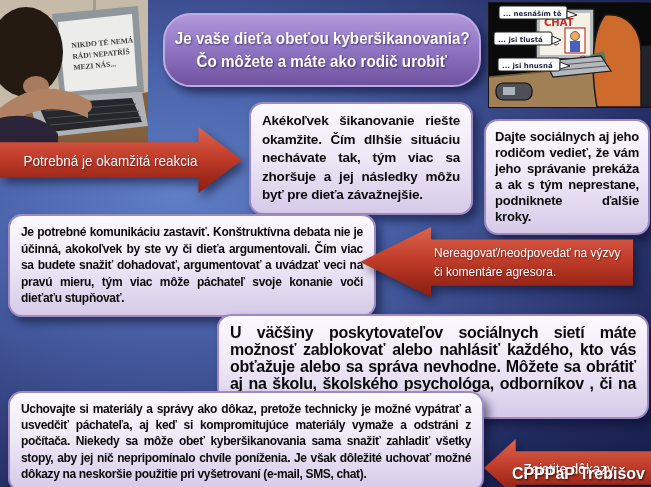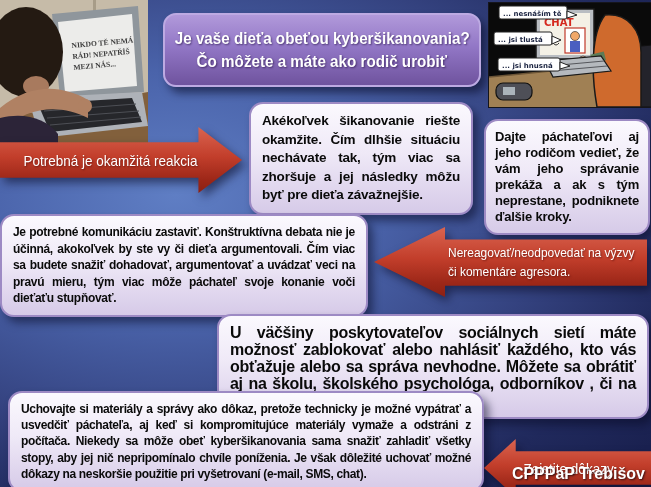--- a/index.html
+++ b/index.html
@@ -33,7 +33,7 @@
   .title-box{
     position:absolute;left:163px;top:13px;width:318px;height:74px;box-sizing:border-box;
     background:linear-gradient(180deg,#b199da 0%,#9277c6 45%,#6f539e 100%);
-    border:2px solid #bdaae2;border-radius:13px;
+    border:2px solid #bdaae2;border-radius:28px;
     box-shadow:5px 6px 9px rgba(8,10,35,.55);
     display:flex;flex-direction:column;justify-content:center;align-items:center;
     color:#fff;font-weight:700;font-size:16px;line-height:1.45;

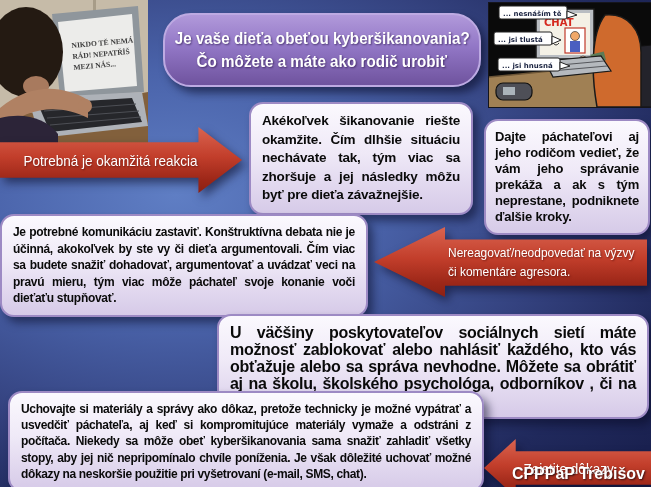--- a/index.html
+++ b/index.html
@@ -141,7 +141,7 @@
   </div>
 
   <div class="tbox" style="left:484px;top:119px;width:166px;min-height:107px;font-size:13px;line-height:16px;letter-spacing:-0.2px;padding:8px 9px;">
-    <span>Dajte páchateľovi aj jeho rodičom vedieť, že vám jeho správanie prekáža a ak s tým neprestane, podniknete ďalšie kroky.</span>
+    <span>Dajte sociálnych aj jeho rodičom vedieť, že vám jeho správanie prekáža a ak s tým neprestane, podniknete ďalšie kroky.</span>
   </div>
 
   <div class="tbox" style="left:0;top:214px;width:368px;min-height:92px;font-size:12px;line-height:16.5px;letter-spacing:-0.3px;">

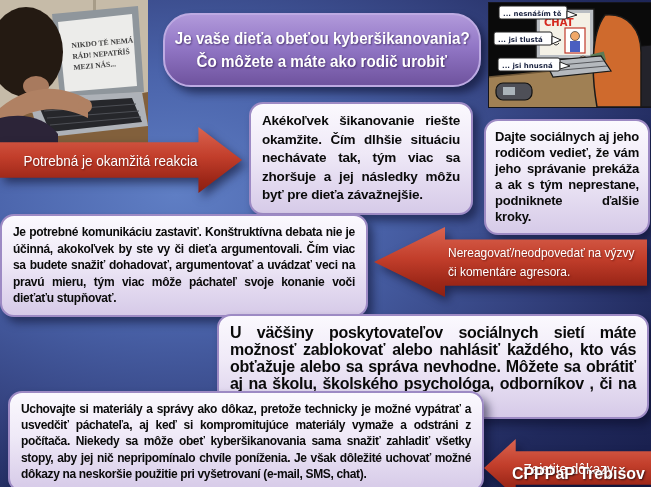--- a/index.html
+++ b/index.html
@@ -144,7 +144,7 @@
     <span>Dajte sociálnych aj jeho rodičom vedieť, že vám jeho správanie prekáža a ak s tým neprestane, podniknete ďalšie kroky.</span>
   </div>
 
-  <div class="tbox" style="left:0;top:214px;width:368px;min-height:92px;font-size:12px;line-height:16.5px;letter-spacing:-0.3px;">
+  <div class="tbox" style="left:8px;top:214px;width:368px;min-height:92px;font-size:12px;line-height:16.5px;letter-spacing:-0.3px;">
     <span>Je potrebné komunikáciu zastaviť. Konštruktívna debata nie je účinná, akokoľvek by ste vy či dieťa argumentovali. Čím viac sa budete snažiť dohadovať, argumentovať a uvádzať veci na pravú mieru, tým viac môže páchateľ svoje konanie voči dieťaťu stupňovať.</span>
   </div>
 

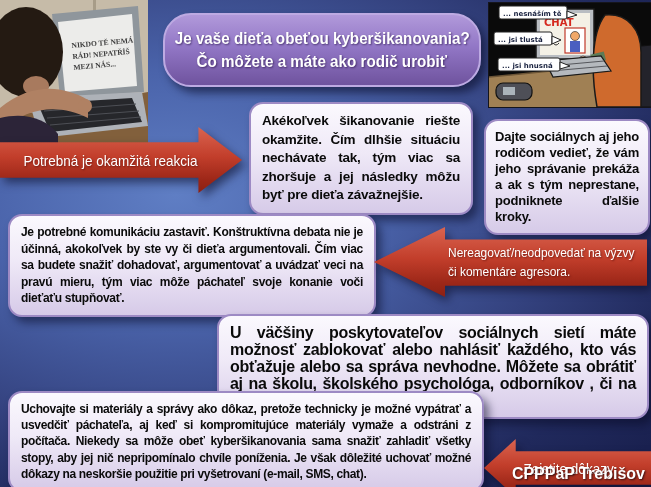--- a/index.html
+++ b/index.html
@@ -148,7 +148,7 @@
     <span>Je potrebné komunikáciu zastaviť. Konštruktívna debata nie je účinná, akokoľvek by ste vy či dieťa argumentovali. Čím viac sa budete snažiť dohadovať, argumentovať a uvádzať veci na pravú mieru, tým viac môže páchateľ svoje konanie voči dieťaťu stupňovať.</span>
   </div>
 
-  <div class="arrow-wrap" style="left:374px;top:227px;width:273px;height:70px;">
+  <div class="arrow-wrap" style="left:360px;top:227px;width:273px;height:70px;">
     <div class="arrow" style="clip-path:polygon(100% 18%,26% 18%,26% 0,0 50%,26% 100%,26% 84%,100% 84%);">
       <div class="lbl2" style="padding-left:74px;">
         <span>Nereagovať/neodpovedať na výzvy</span>

